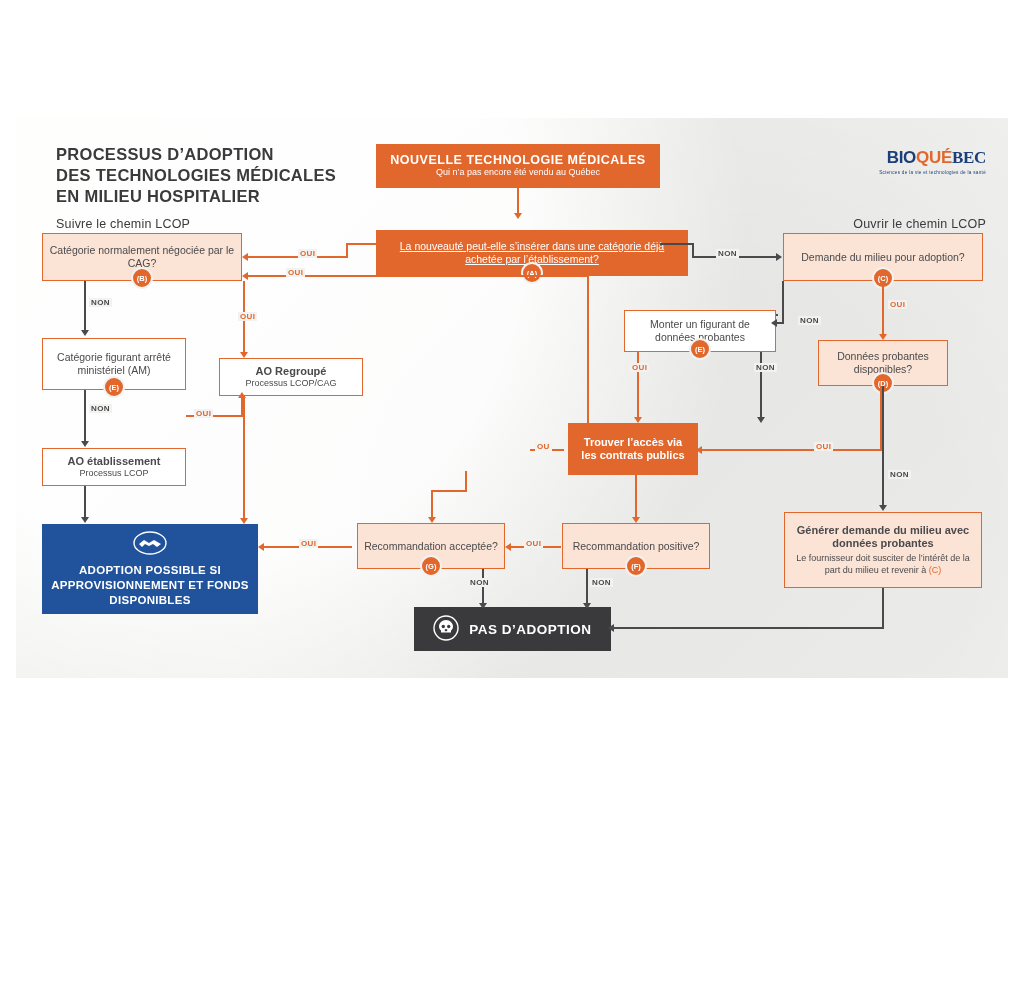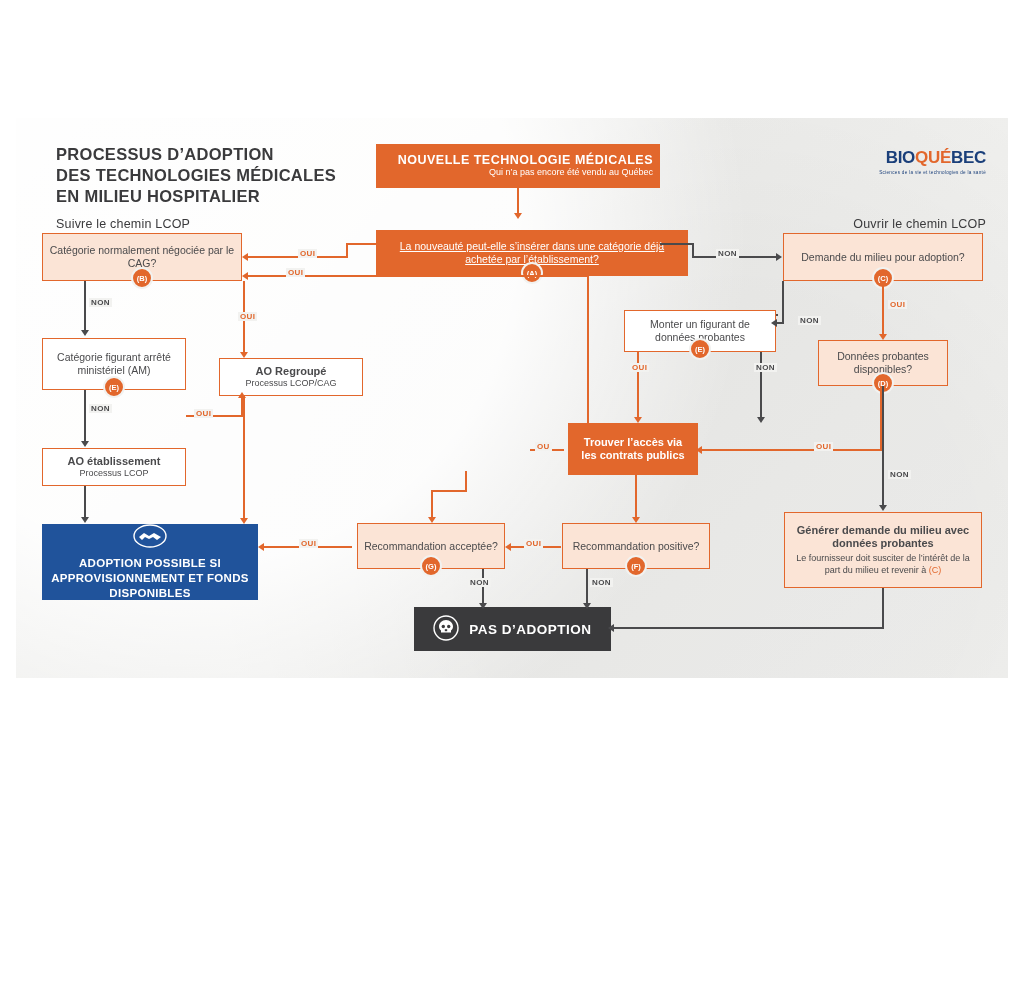--- a/index.html
+++ b/index.html
@@ -74,7 +74,7 @@
     <div class="subtl" style="left:40px;top:99px;">Suivre le chemin LCOP</div>
     <div class="subtl" style="right:22px;top:99px;">Ouvrir le chemin LCOP</div>
 
-    <div class="node solid" style="left:360px;top:26px;width:284px;height:44px;align-items:flex-end;">
+    <div class="node solid" style="left:360px;top:26px;width:284px;height:44px;">
       <div class="head">NOUVELLE TECHNOLOGIE MÉDICALES</div>
       <div class="small" style="color:#fff;">Qui n’a pas encore été vendu au Québec</div>
     </div>

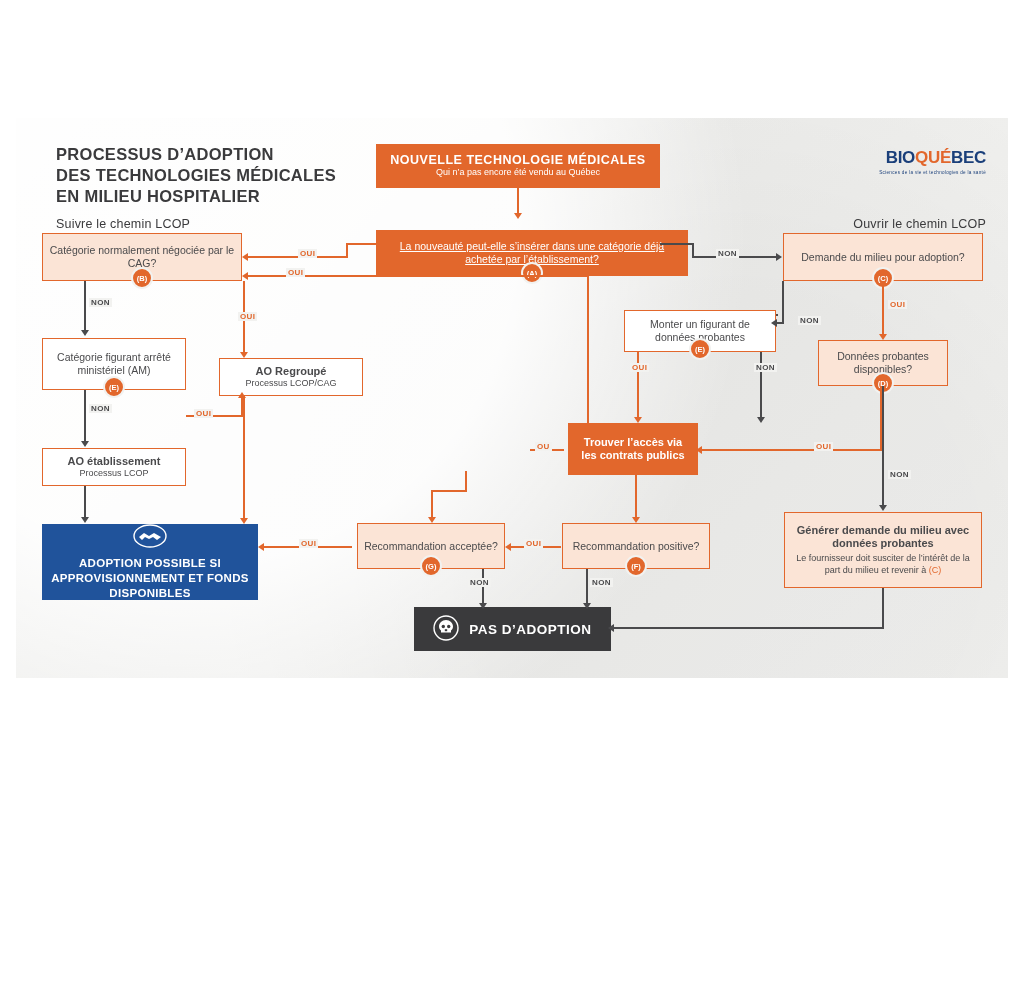--- a/index.html
+++ b/index.html
@@ -19,7 +19,7 @@
   .logo .l1{font-size:17px;font-weight:bold;letter-spacing:-.3px;}
   .logo .l1 .b{color:#1a3f7a;}
   .logo .l1 .q{color:#e2672c;}
-  .logo .l1 .k{color:#1a3f7a;}
+  .logo .l1 .k{color:#1a3f7a;font-family:Liberation Serif, serif;}
   .logo .l2{font-size:4.6px;color:#1a3f7a;letter-spacing:.3px;margin-top:2px;}
 
   .node{position:absolute;box-sizing:border-box;border:1px solid #e2672c;background:#fbe4d6;

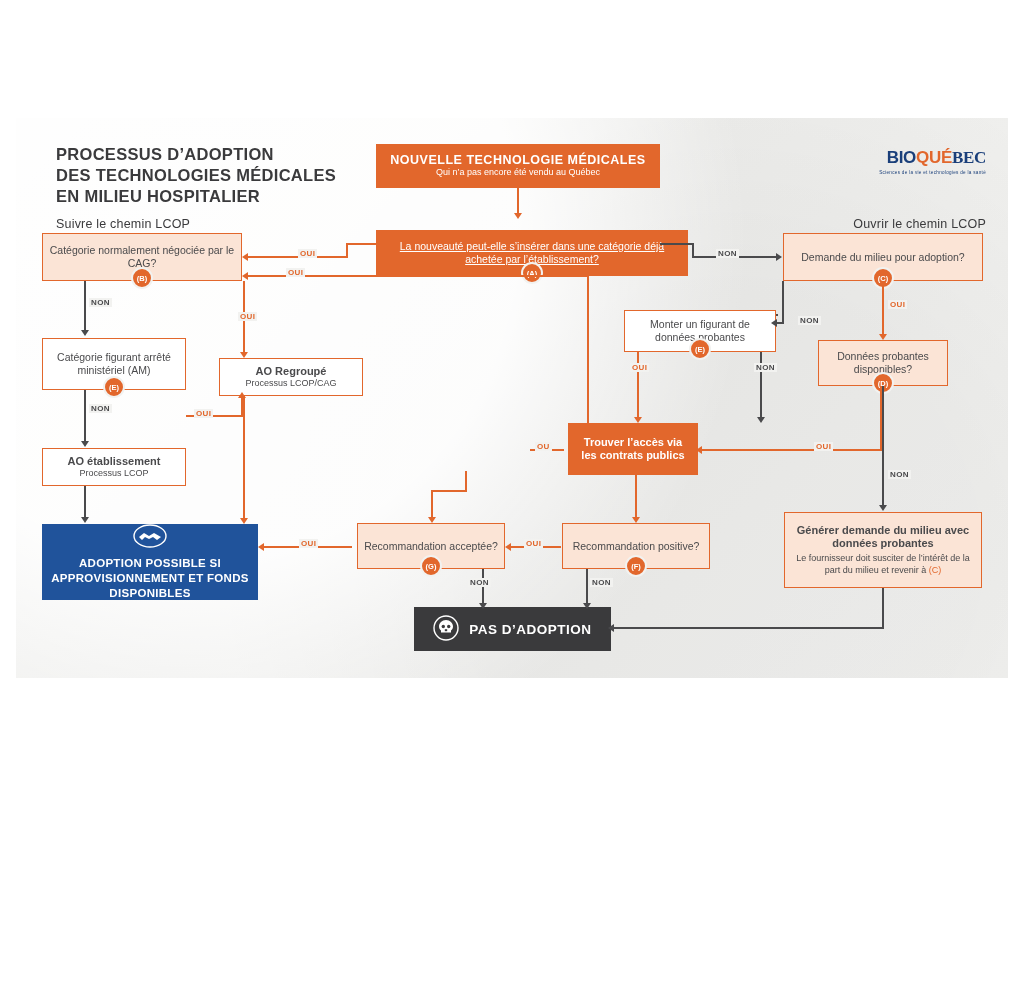--- a/index.html
+++ b/index.html
@@ -139,7 +139,7 @@
       <div class="small" style="margin-top:3px;"><span>Le fournisseur doit susciter de l’intérêt de la part du milieu et revenir à </span><span style="color:#e2672c;">(C)</span></div>
     </div>
 
-    <div class="blue" style="left:26px;top:406px;width:216px;height:76px;">
+    <div class="blue" style="left:26px;top:406px;width:216px;height:90px;">
       <span class="ic">
         <svg width="34" height="24" viewBox="0 0 34 24">
             <ellipse cx="17" cy="12" rx="16" ry="11" fill="#20539b" stroke="#ffffff" stroke-width="1.4"></ellipse>

